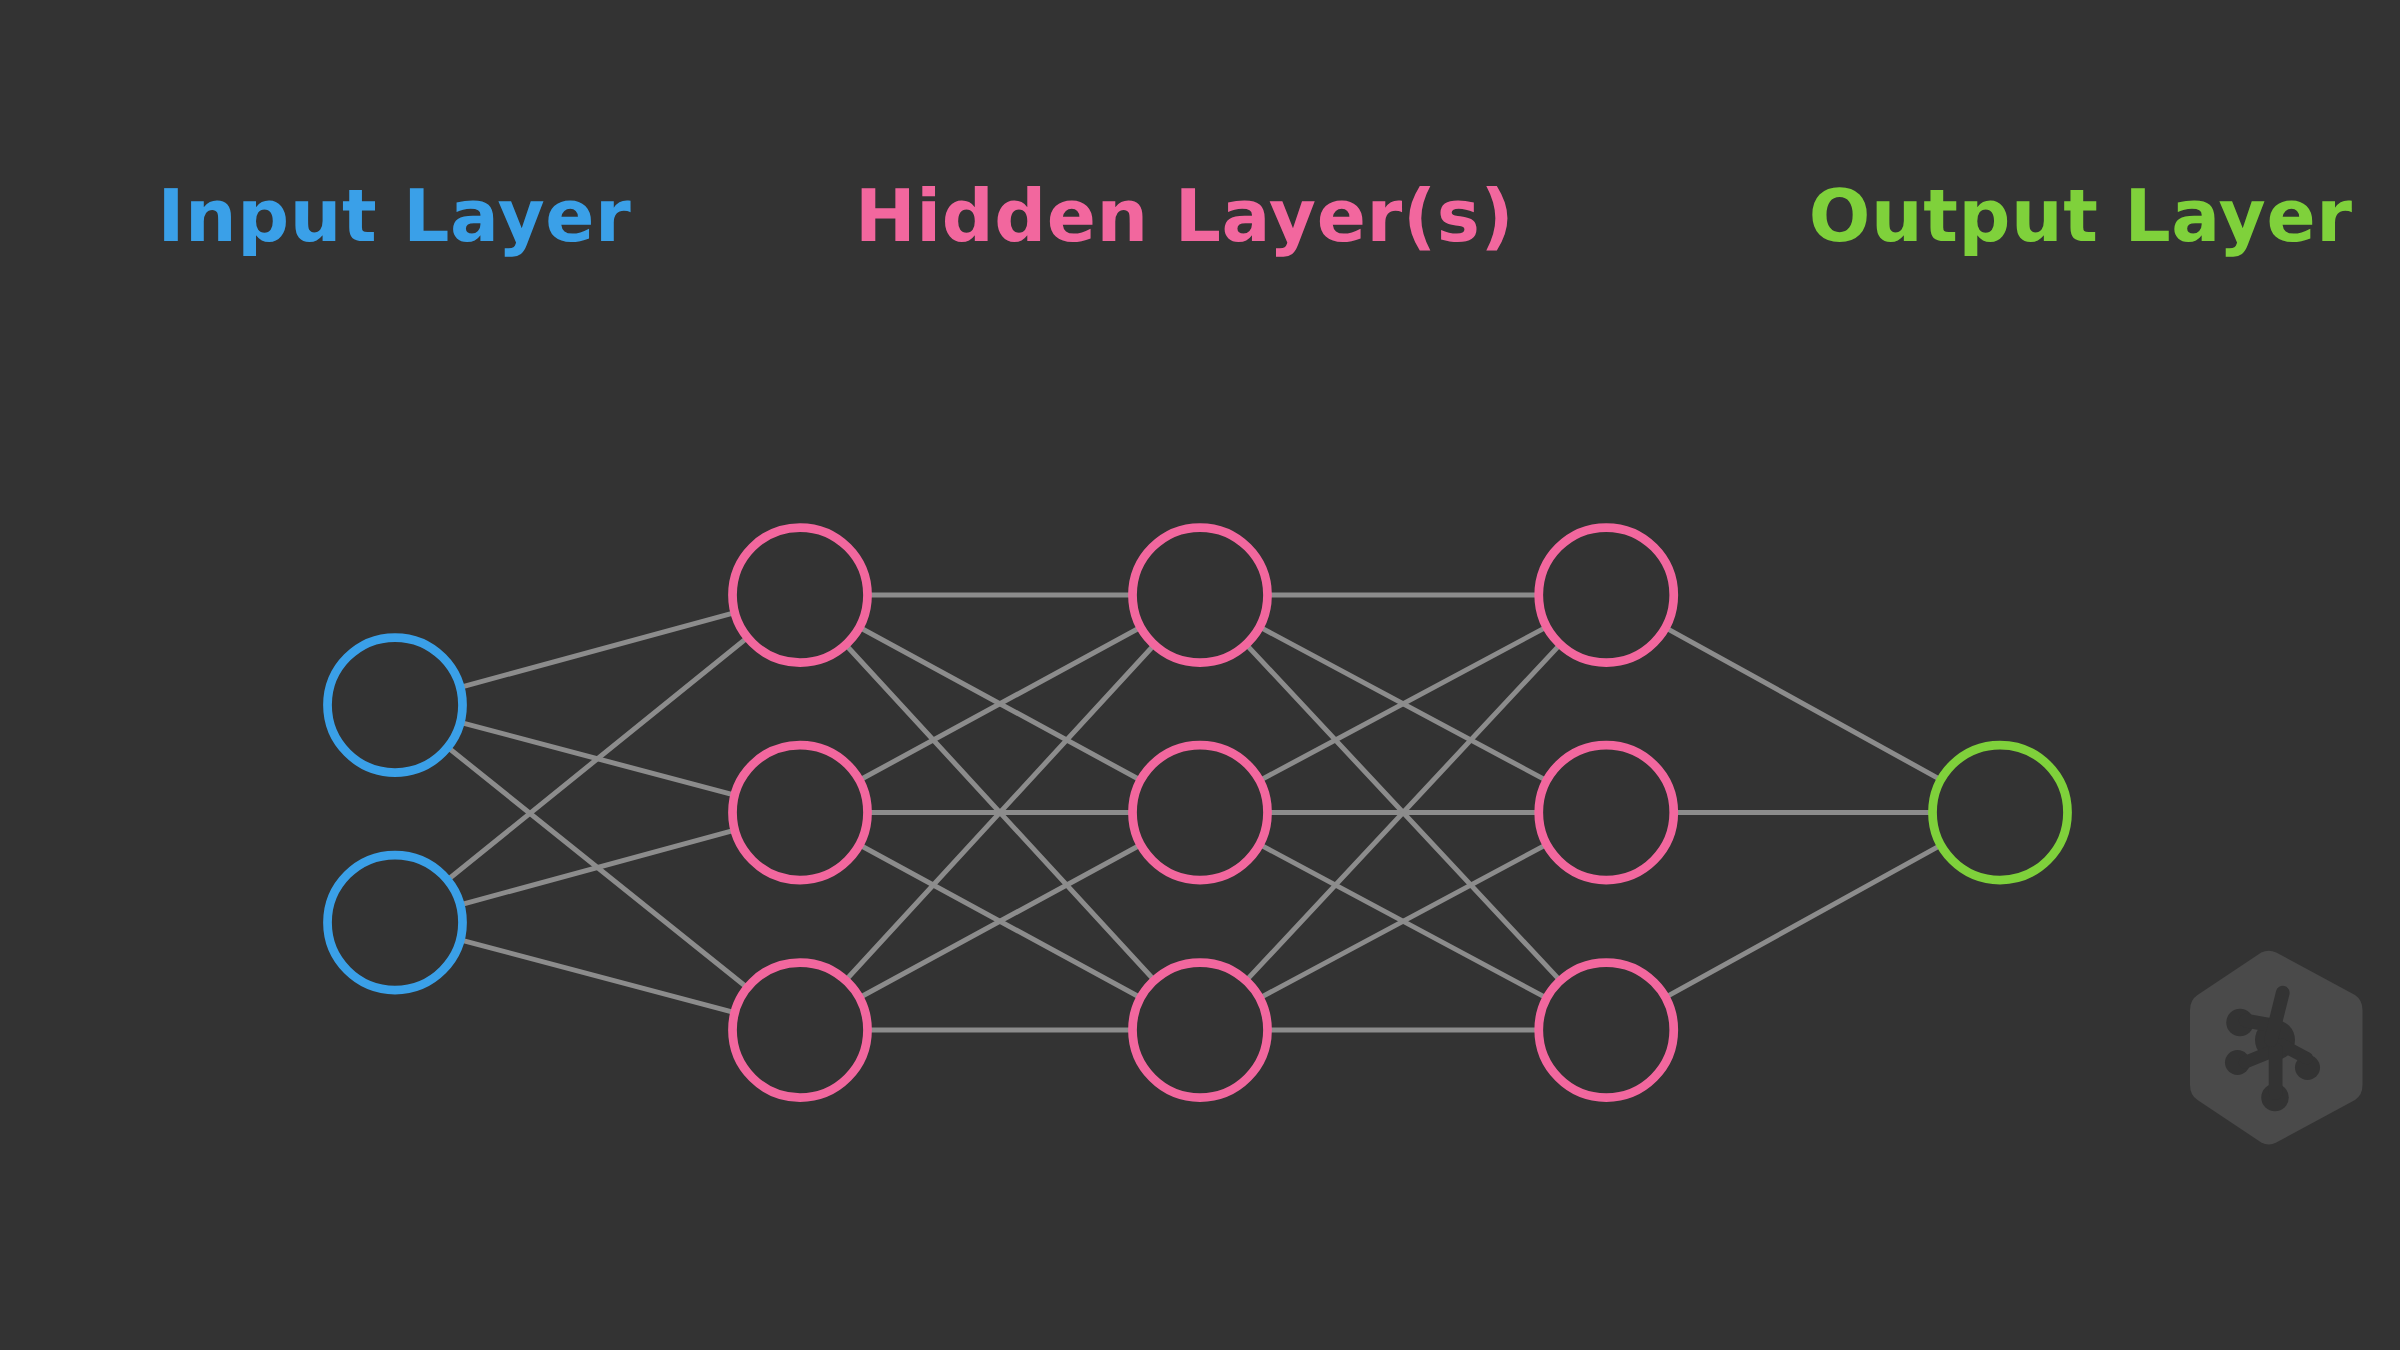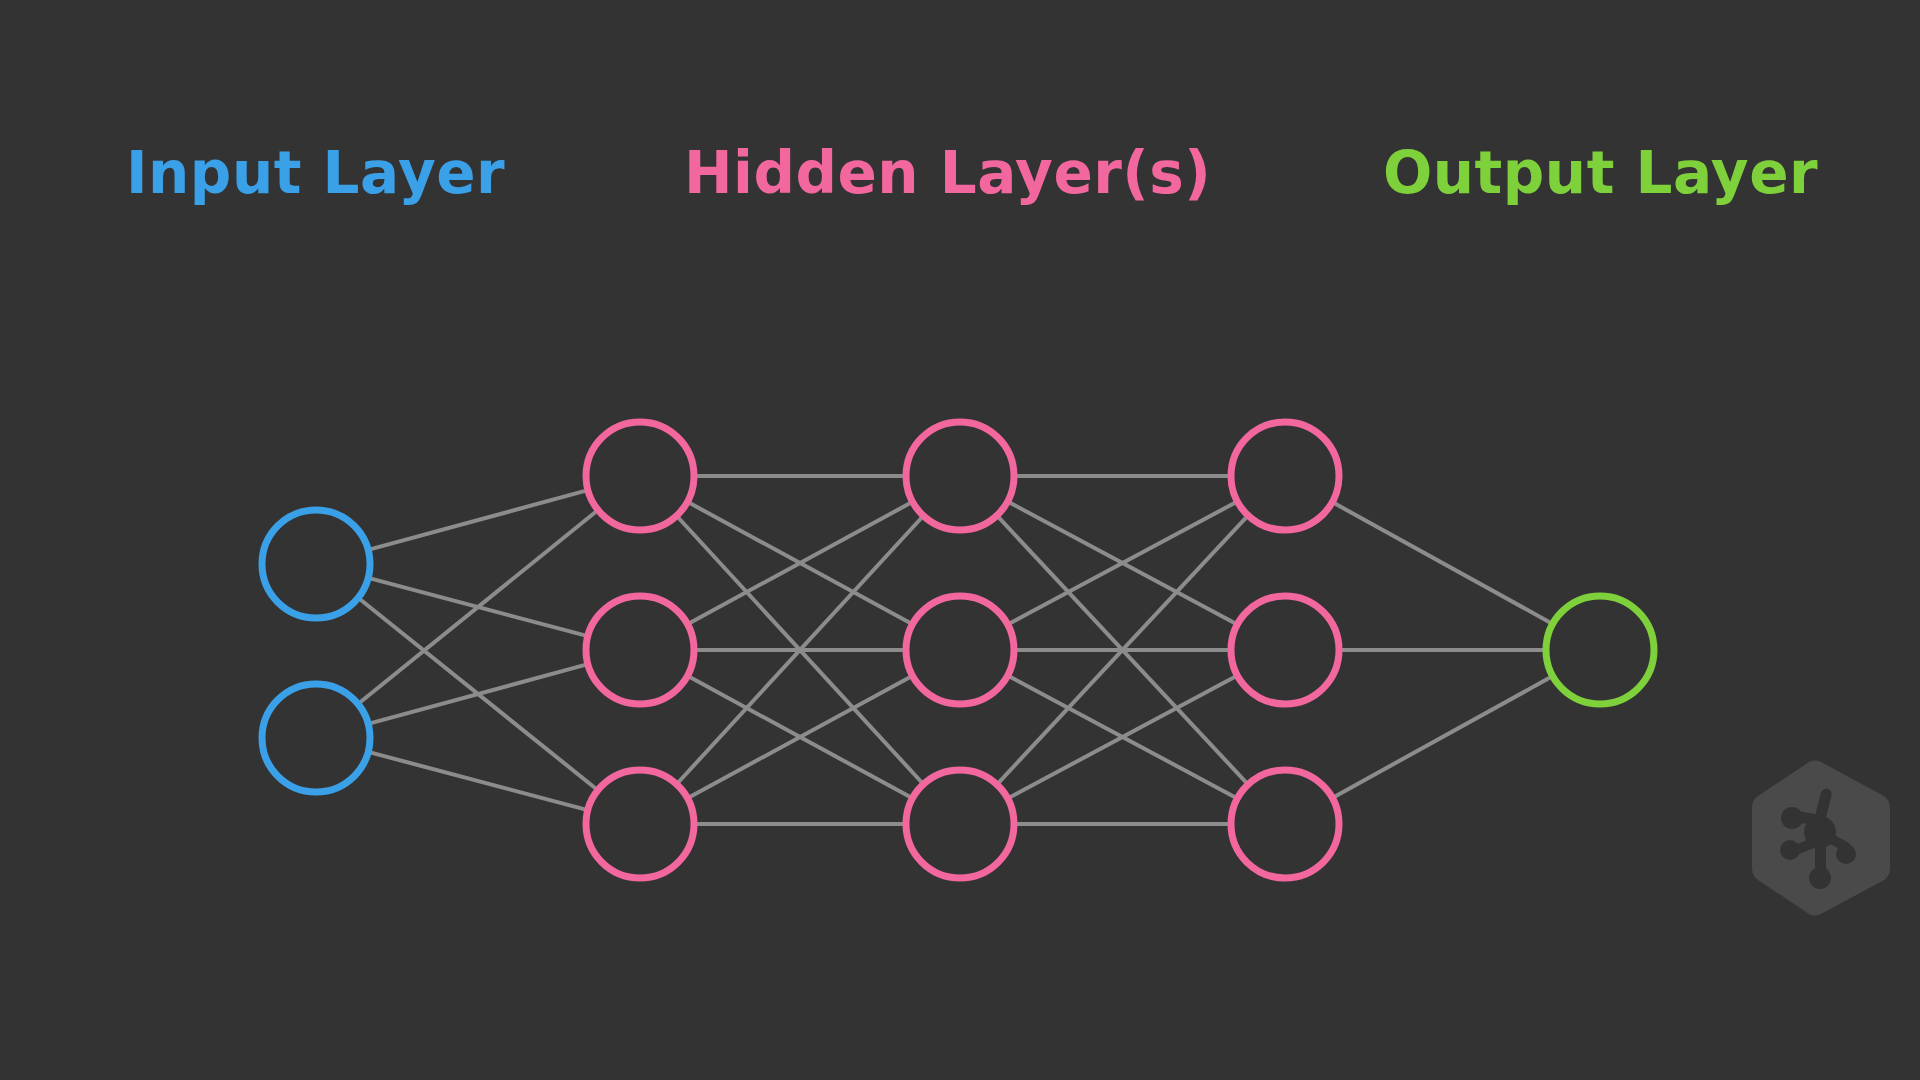--- a/index.html
+++ b/index.html
@@ -34,7 +34,7 @@
 
   #label-input  { left: 126px;  top: 144px; color: #3AA0E8; }
   #label-hidden { left: 684px;  top: 144px; color: #F2679E; }
-  #label-output { left: 1383px; top: 144px; color: #7FD13B; }
+  #label-output { left: 1447px; top: 144px; color: #7FD13B; }
 
   
   #network-svg {

